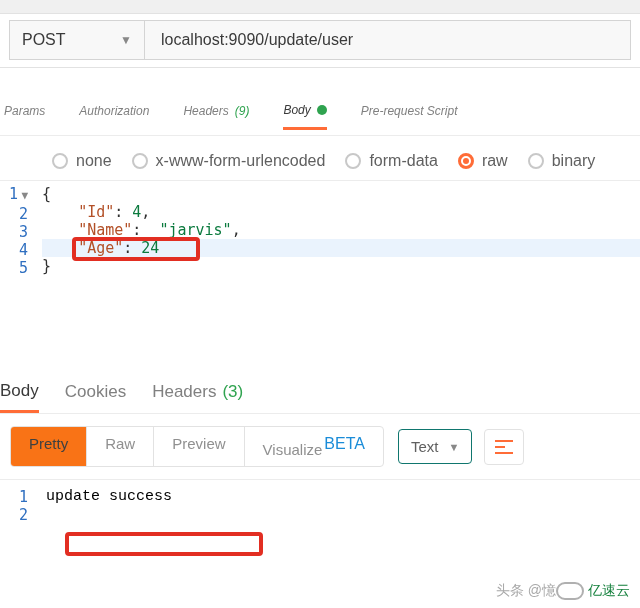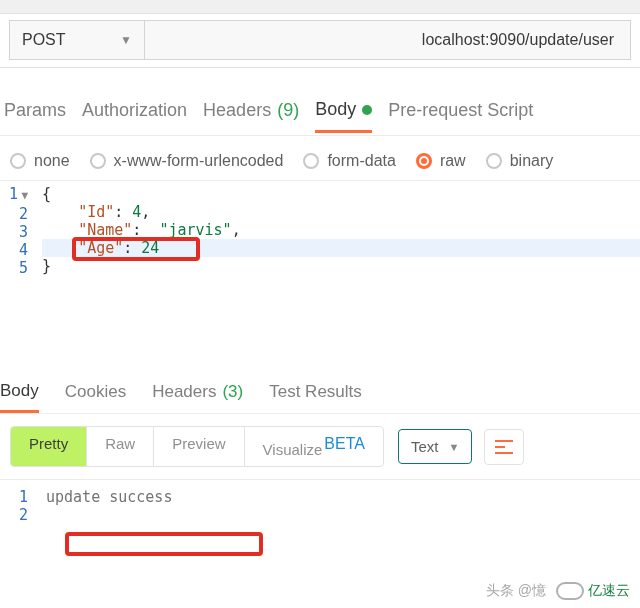--- a/index.html
+++ b/index.html
@@ -48,7 +48,6 @@
       padding: 0 16px;
       font-size: 16px;
       color: #3a3a3a;
-      justify-content: flex-end;
     }
     
     .tabs {

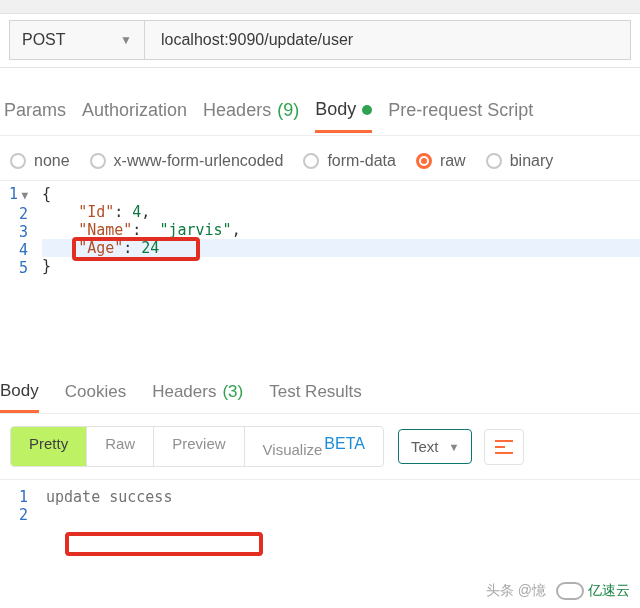--- a/index.html
+++ b/index.html
@@ -52,13 +52,14 @@
     
     .tabs {
       display: flex;
-      gap: 16px;
+      gap: 34px;
       padding: 28px 4px 0 4px;
       border-bottom: 1px solid #ececec;
-      font-size: 18px;
+      font-size: 12px;
       color: #808080;
       height: 68px;
       align-items: center;
+      font-style: italic;
     }
     .tab {
       padding-bottom: 10px;

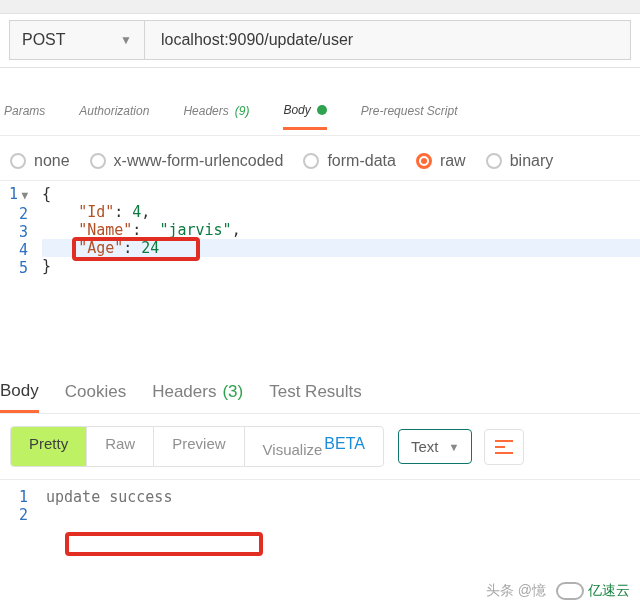--- a/index.html
+++ b/index.html
@@ -86,6 +86,7 @@
       font-size: 16px;
       color: #606060;
       align-items: center;
+      margin-left: 42px;
     }
     .radio {
       display: flex;

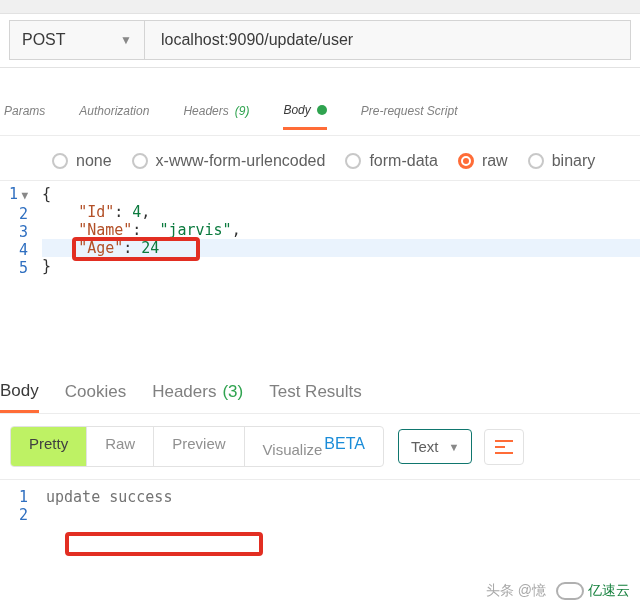--- a/index.html
+++ b/index.html
@@ -339,9 +339,6 @@
     <span>Headers</span>
     <span class="count-green">(3)</span>
   </div>
-  <div class="rtab">
-      <span>Test Results</span>
-    </div>
 </div>
 
 <div class="res-toolbar">

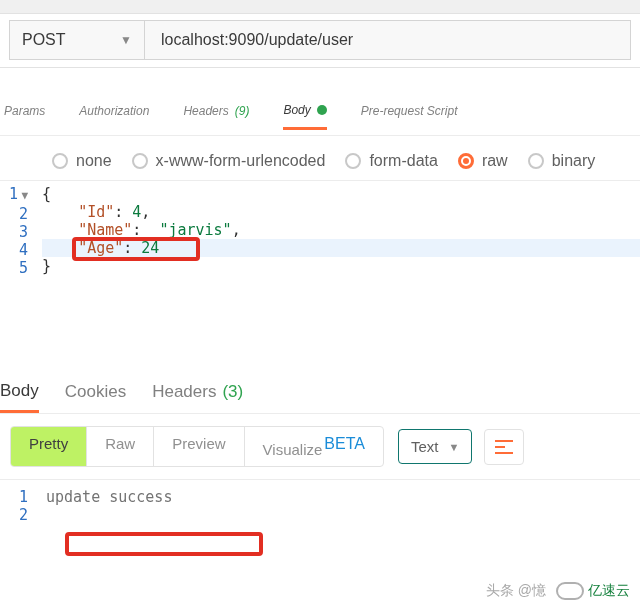--- a/index.html
+++ b/index.html
@@ -189,7 +189,7 @@
       color: #909090;
       cursor: pointer;
     }
-    .modebtn.active { color: #404040; background:#bef264; }
+    .modebtn.active { color: #404040; background:#f97316; }
     .modebtn + .modebtn { border-left: 1px solid #e2e2e2; }
     .beta { color: #1a8cd8; font-size: 16px; font-weight: normal; vertical-align: super; margin-left: 2px;}
     .text-select {

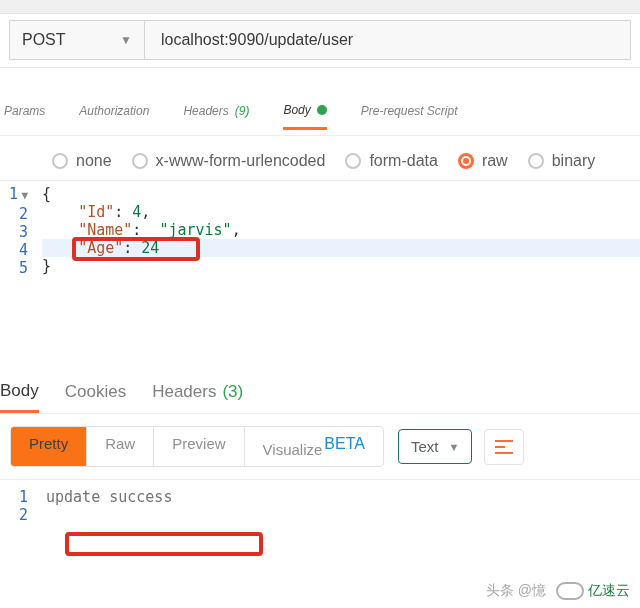--- a/index.html
+++ b/index.html
@@ -229,7 +229,7 @@
       padding-top: 4px;
     }
     .res-editor .gutter { color:#2f6fc0; }
-    .res-editor .rcode { padding: 4px 0 0 12px; color: #737373; }
+    .res-editor .rcode { padding: 4px 0 0 12px; color: #000000; font-family: Liberation Mono, monospace; }
     
     .watermark {
       position: absolute;

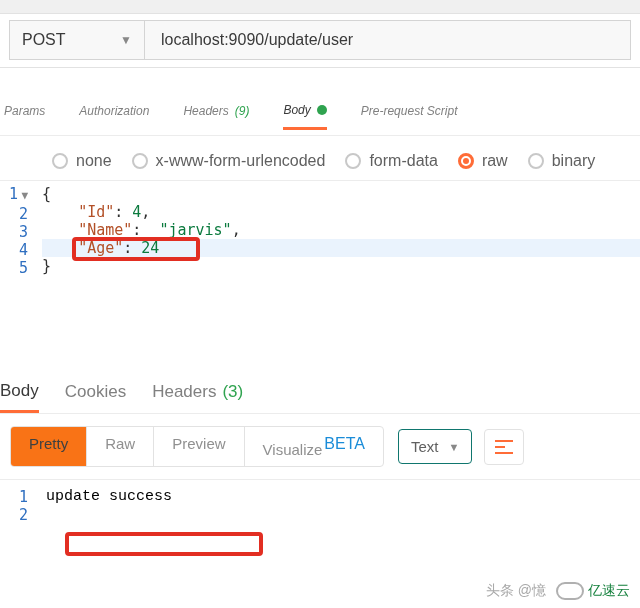--- a/index.html
+++ b/index.html
@@ -237,7 +237,6 @@
       right: 10px;
       display: flex;
       align-items: center;
-      gap: 10px;
       color: #a8a8a8;
       font-size: 14px;
     }

